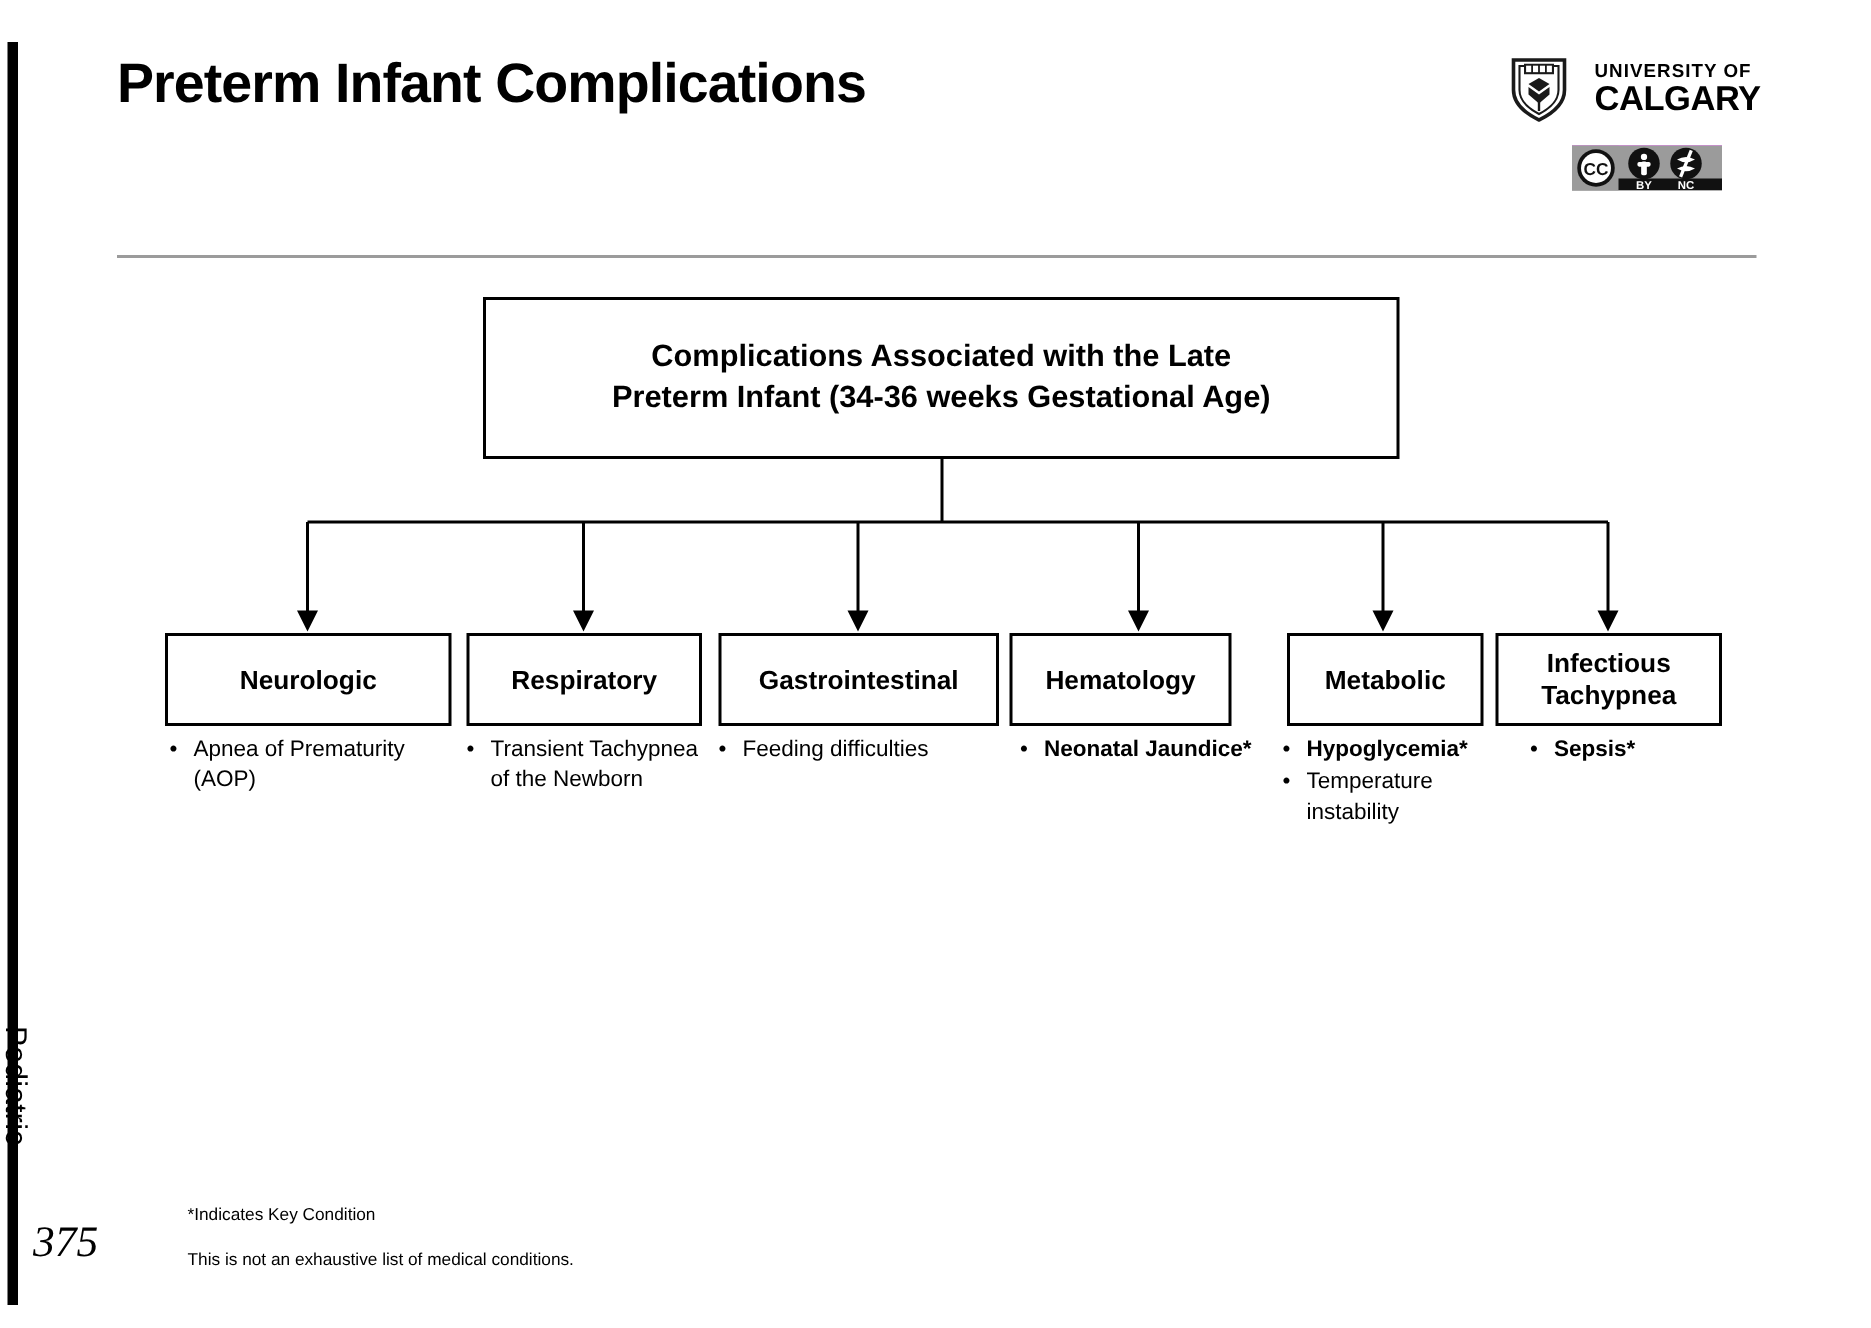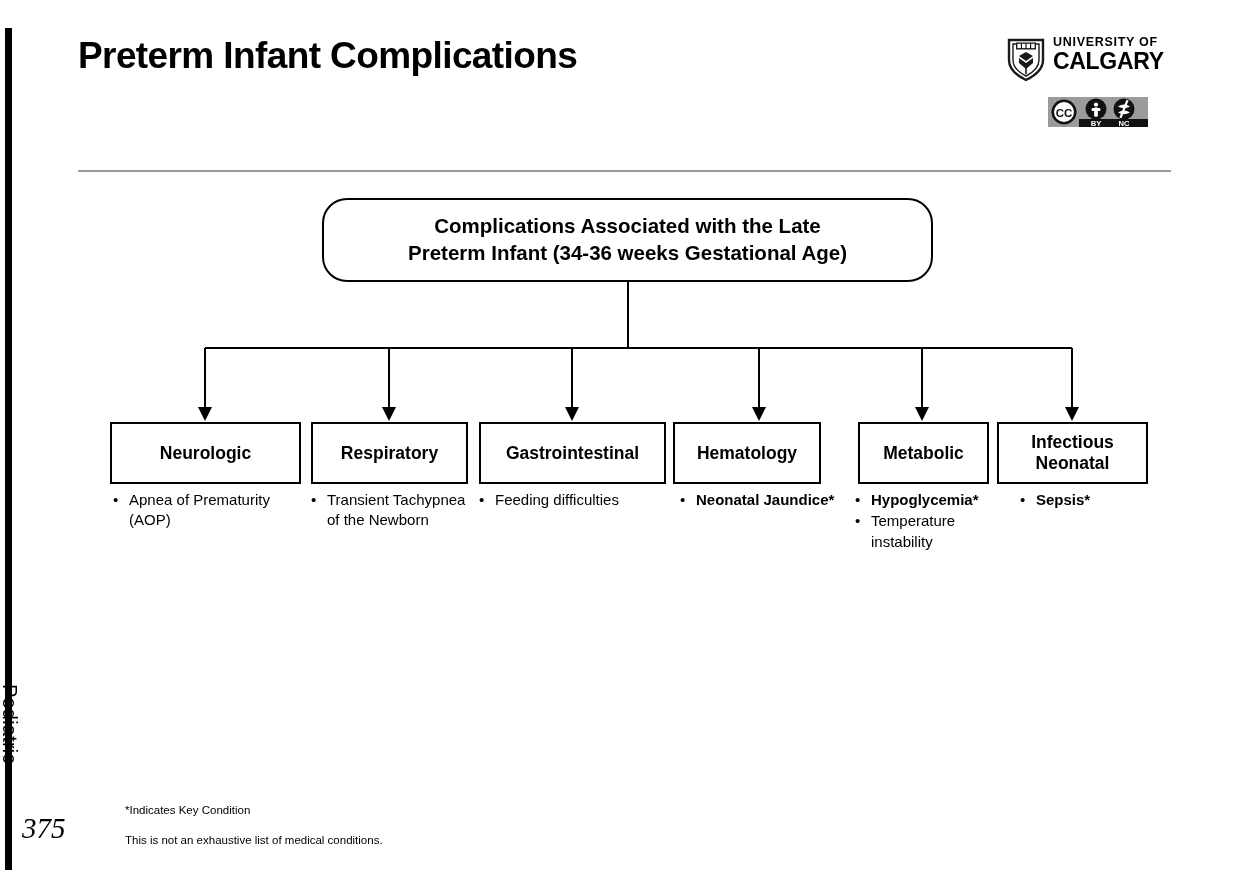--- a/index.html
+++ b/index.html
@@ -91,8 +91,8 @@
     left: 1006px;
     top: 36px;
     display: flex;
-    align-items: flex-start;
-    gap: 7px;
+    align-items: center;
+    gap: 17px;
   }
   .uofc-shield { width: 40px; height: 46px; display: block; }
   .uofc-wordmark {

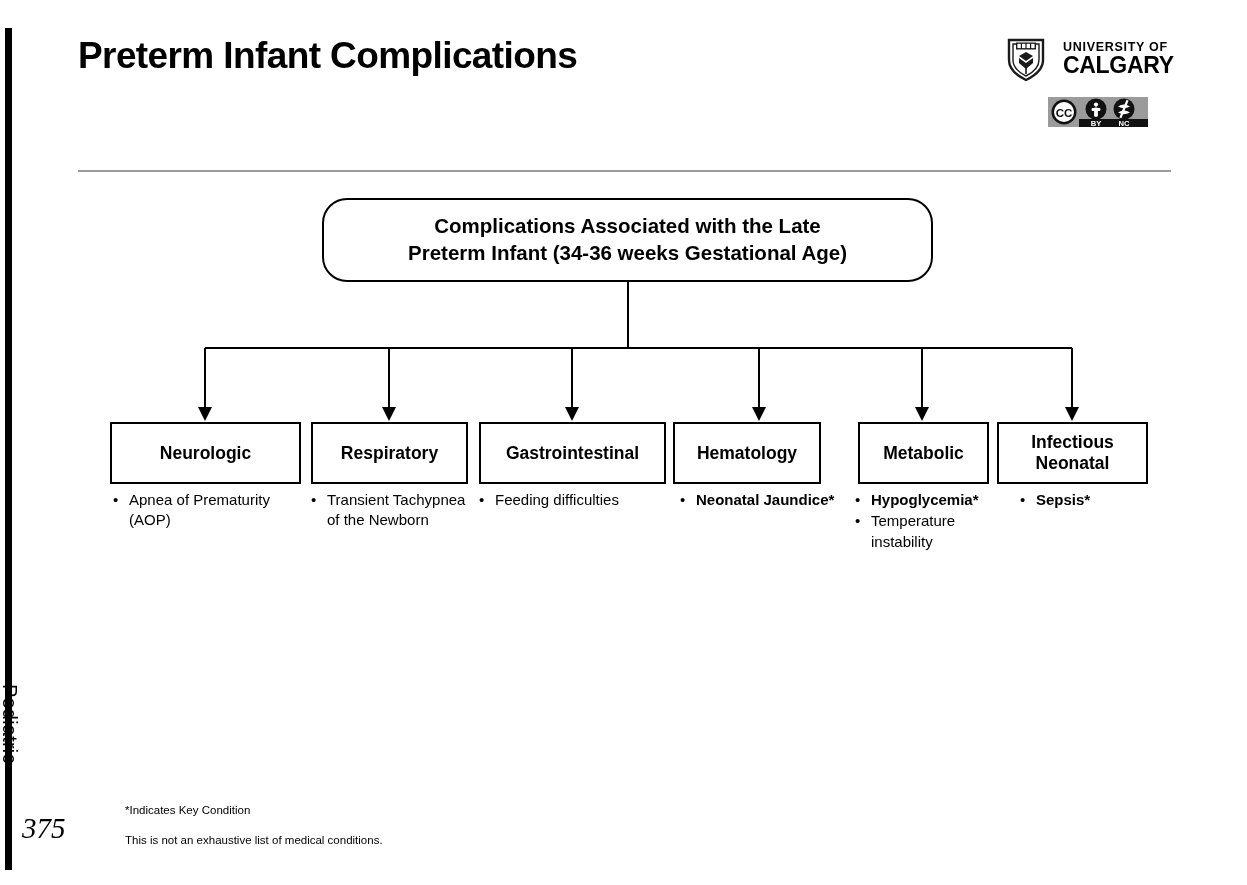--- a/index.html
+++ b/index.html
@@ -147,11 +147,10 @@
     left: 322px;
     top: 198px;
     width: 611px;
-    height: 84px;
+    height: 108px;
     font-size: 20.5px;
     line-height: 1.3;
     padding: 0 14px;
-    border-radius: 25px;
   }
   .node-cat {
     top: 422px;

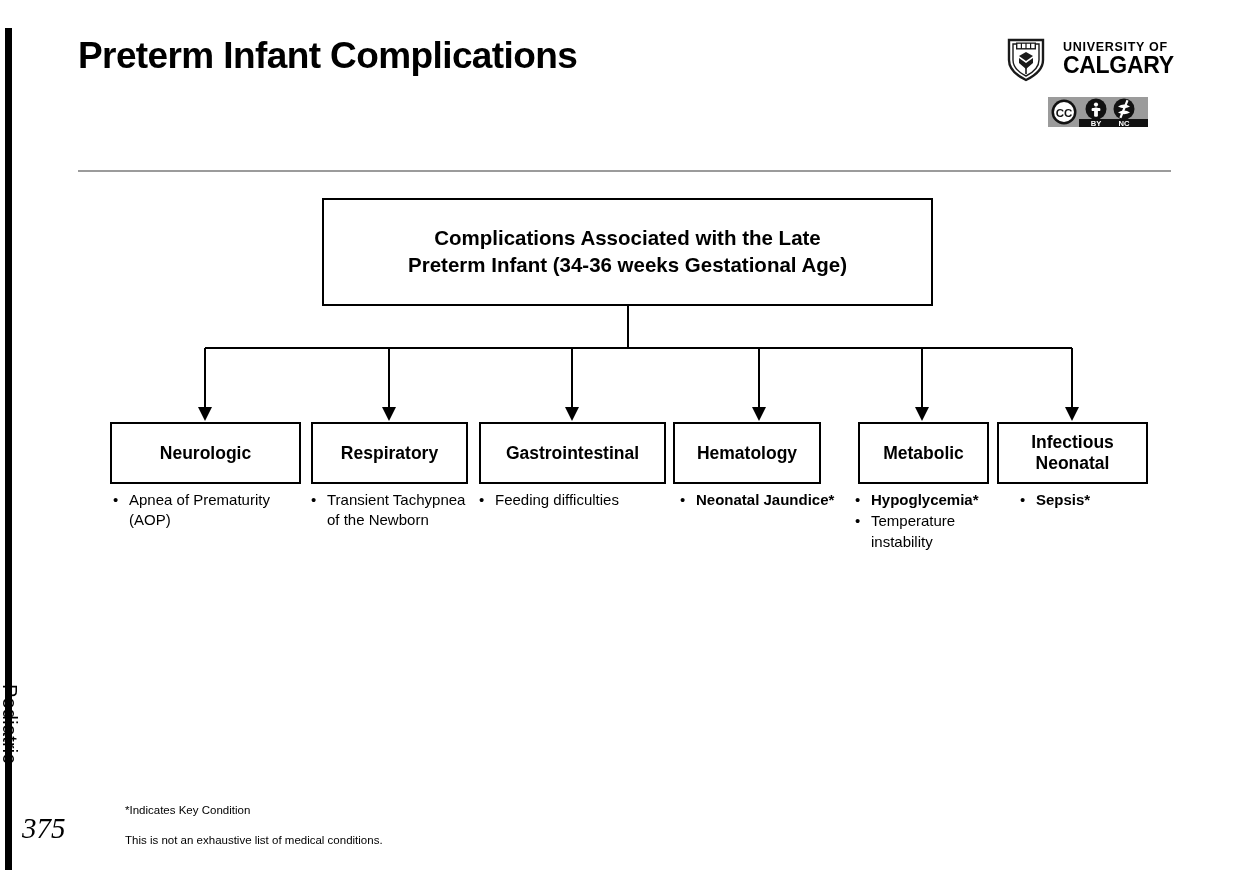--- a/index.html
+++ b/index.html
@@ -310,7 +310,7 @@
       <span>Metabolic</span>
     </div>
     <div class="node node-cat cat-5">
-      <span>Infectious Neonatal</span>
+      <span>Infectious Tachypnea</span>
     </div>
 
     <div class="bullets bul-0">

